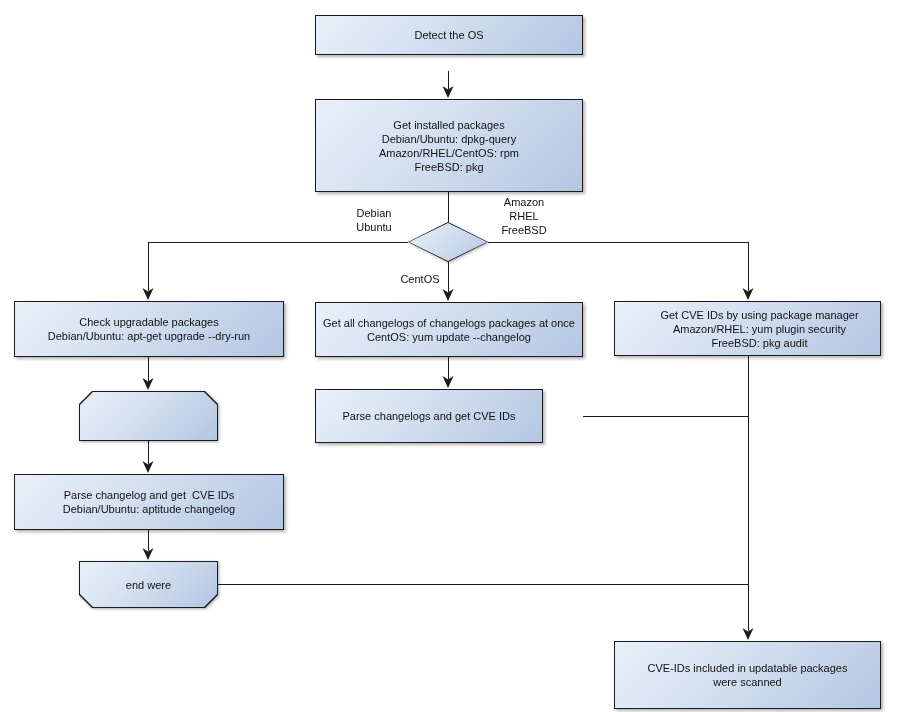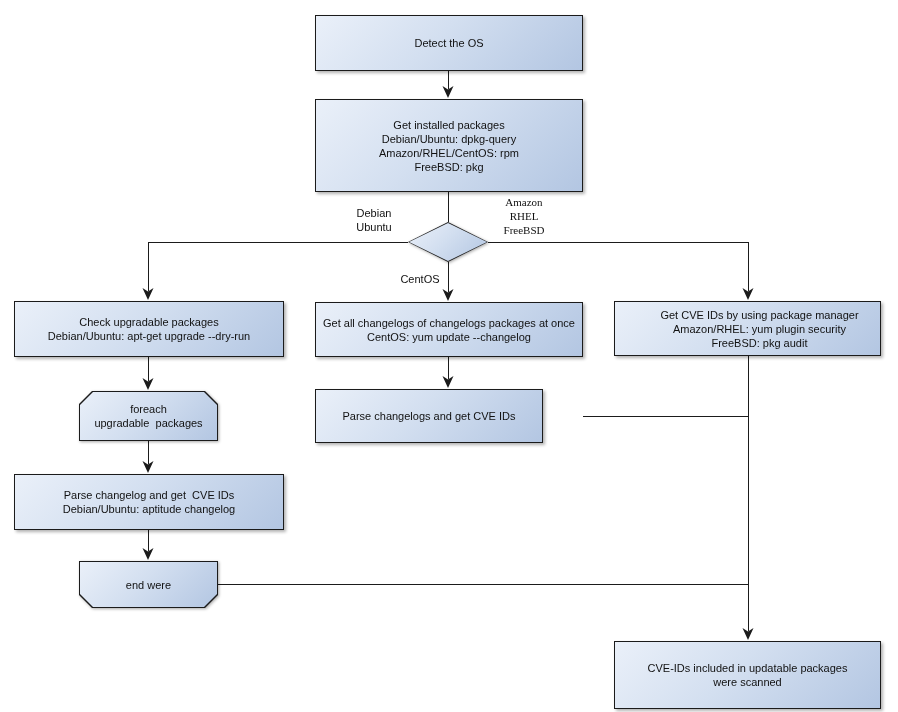--- a/index.html
+++ b/index.html
@@ -92,7 +92,7 @@
     <polygon class="arrowhead" points="748,640 742.5,628 748,631.5 753.5,628"></polygon>
   </svg>
 
-  <div class="node rect-node" style="left:315px;top:15px;width:268px;height:56px;">
+  <div class="node rect-node" style="left:315px;top:15px;width:268px;height:40px;">
     <div class="node-label">Detect the OS</div>
   </div>
 

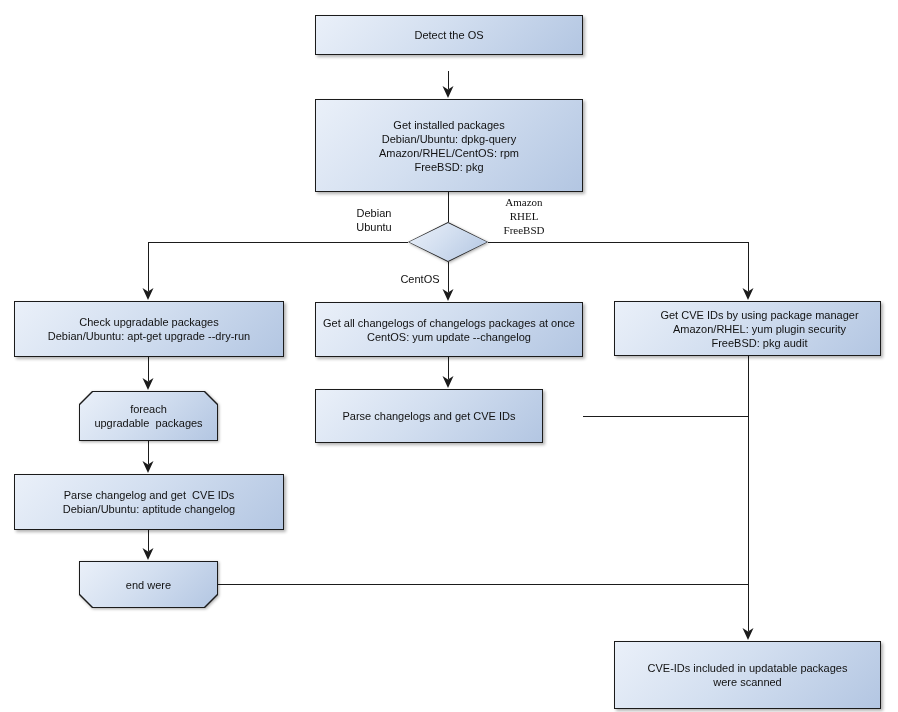--- a/index.html
+++ b/index.html
@@ -154,7 +154,7 @@
 
   <div class="edge-label" style="left:334px;top:206px;width:80px;">Debian
 Ubuntu</div>
-  <div class="edge-label" style="left:484px;top:195px;width:80px;font-family:Liberation Serif, serif;">Amazon
+  <div class="edge-label" style="left:484px;top:195px;width:80px;">Amazon
 RHEL
 FreeBSD</div>
   <div class="edge-label" style="left:390px;top:272px;width:60px;">CentOS</div>

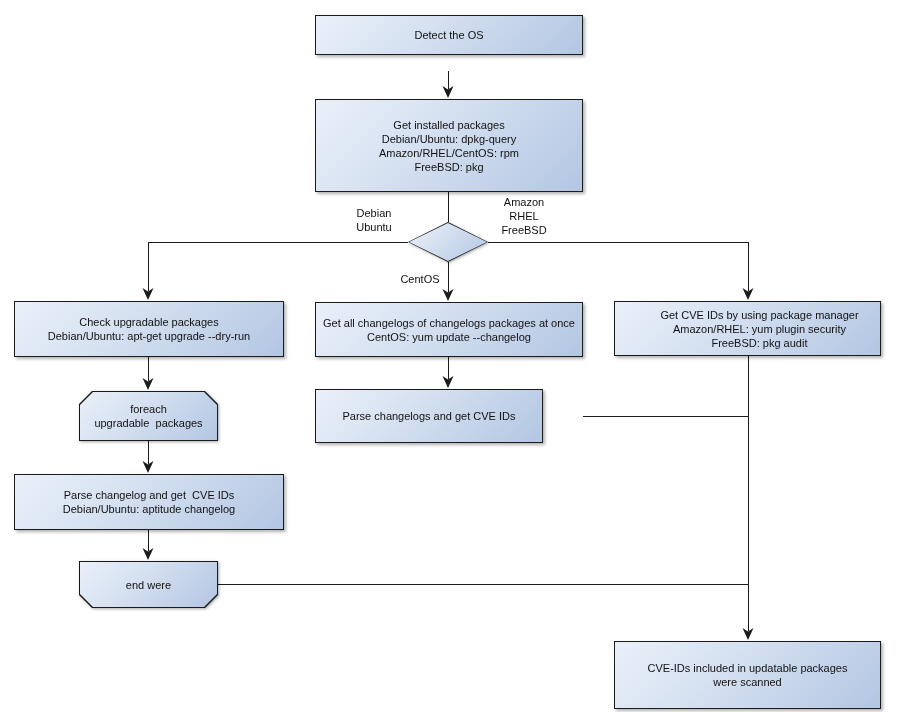--- a/index.html
+++ b/index.html
@@ -117,8 +117,6 @@
   <div class="node clip-node loop-start" style="left:79px;top:391px;width:139px;height:50px;">
     <div class="shape-border"></div>
     <div class="shape-fill"></div>
-    <div class="node-label">foreach
-upgradable  packages</div>
   </div>
 
   <div class="node rect-node" style="left:14px;top:474px;width:270px;height:56px;">

